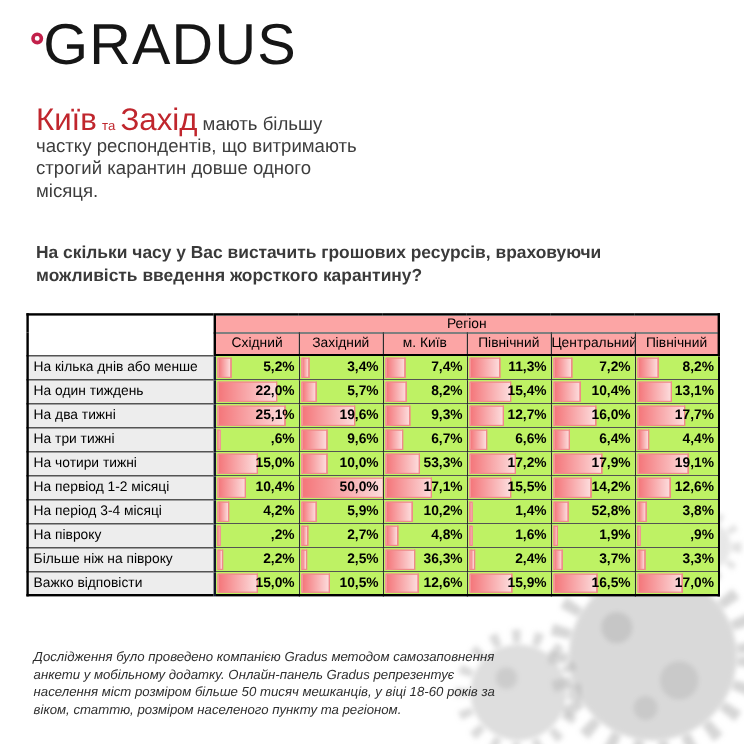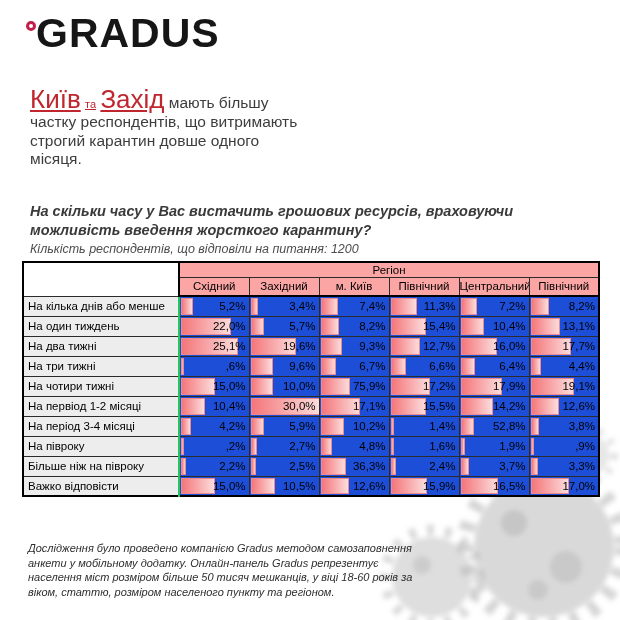--- a/index.html
+++ b/index.html
@@ -13,7 +13,7 @@
   
   .logo { position:absolute; top:10px; left:26px; z-index:2; white-space:nowrap; }
   .logo .ring { display:inline-block; width:10px; height:10px; border:3px solid var(--ring,#c2204a); border-radius:50%; position:relative; top:-16px; margin-right:0px; }
-  .logo .logo-text { font-size:41px; font-weight:700; color:#161616; letter-spacing:1px; }
+  .logo .logo-text { font-size:48px; font-weight:400; color:#161616; letter-spacing:1px; }
 
   
   .insight { position:absolute; top:86px; line-height:1.2; color:#3d3d3d; font-size:15.5px; z-index:2; }

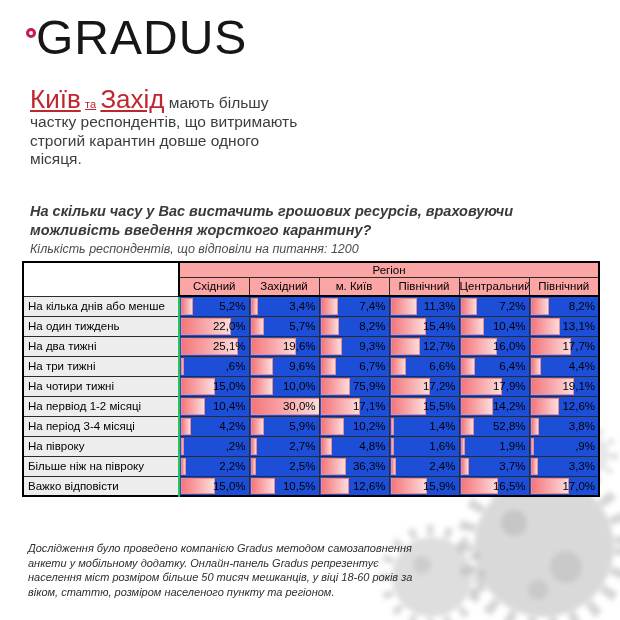--- a/index.html
+++ b/index.html
@@ -19,7 +19,7 @@
   .insight { position:absolute; top:86px; line-height:1.2; color:#3d3d3d; font-size:15.5px; z-index:2; }
   .insight.left { left:30px; width:280px; }
   .insight.right { left:330px; width:270px; }
-  .insight .lead { color:var(--accent,#c0262d); font-size:26px; line-height:1.05;text-decoration:underline; }
+  .insight .lead { color:var(--accent,#c0262d); font-size:26px; line-height:1.05; }
   .insight .small { font-size:15.5px; }
 
   

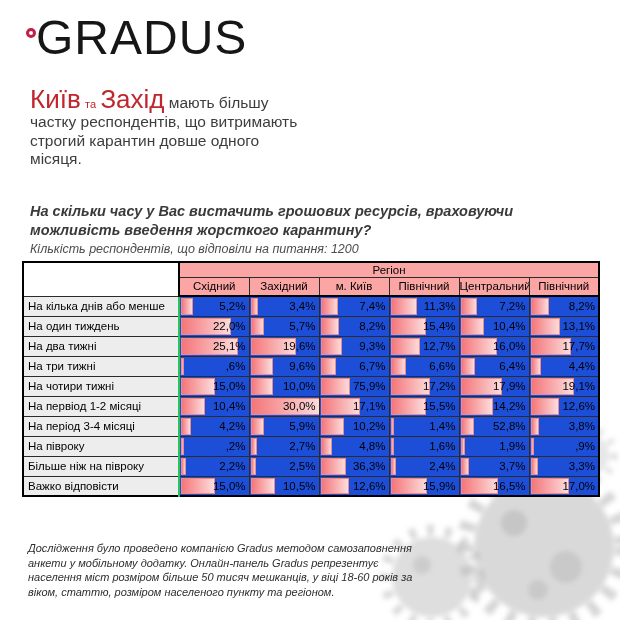--- a/index.html
+++ b/index.html
@@ -24,7 +24,7 @@
 
   
   .question { position:absolute; left:30px; top:202px; width:490px; z-index:2; }
-  .q-title { font-style:italic; font-weight:bold; font-size:14.5px; color:#3a3a3a; line-height:1.28; margin-bottom:3px; }
+  .q-title { font-weight:bold; font-size:14.5px; color:#3a3a3a; line-height:1.28; margin-bottom:3px; }
   .q-sub { font-style:italic; font-size:12.5px; color:#4d4d4d; }
 
   

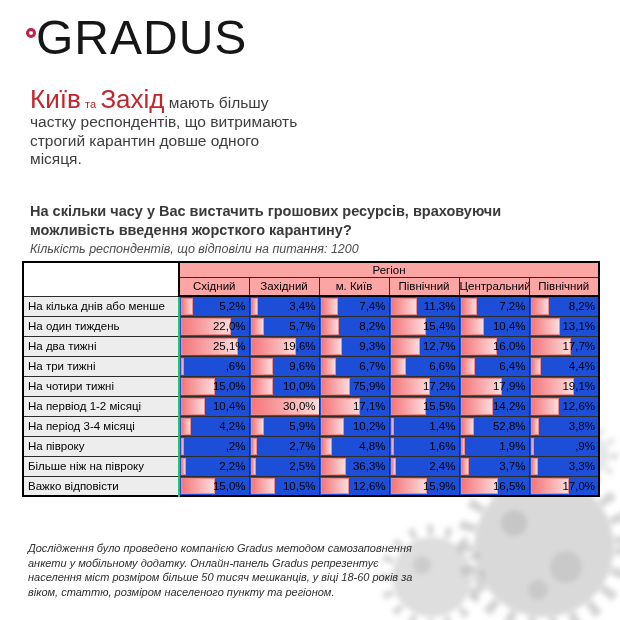--- a/index.html
+++ b/index.html
@@ -85,7 +85,6 @@
 
   <section class="question">
     <p class="q-title">На скільки часу у Вас вистачить грошових ресурсів, враховуючи можливість введення жорсткого карантину?</p>
-    <p class="q-sub">Кількість респондентів, що відповіли на питання: 1200</p>
   </section>
 
   <table class="region-table">

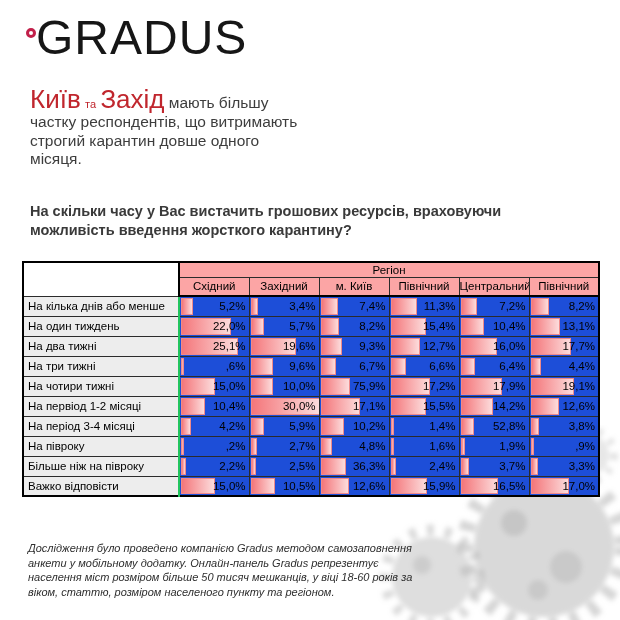--- a/index.html
+++ b/index.html
@@ -34,7 +34,7 @@
   .region-table tr.group-row th { height:15px; }
   .region-table tr.cols-row th { height:19px; border-bottom:2px solid #000; }
   .region-table th.corner { background:#fff; border-right:2px solid #000; }
-  .region-table td.label { background:#ededed; text-align:left; padding-left:4px; height:20px; border-right:2px solid #22c55e; }
+  .region-table td.label { background:#ededed; text-align:left; padding-left:4px; height:20px; border-right:2px solid #0f172a; }
   .region-table td.val { position:relative; text-align:right; padding-right:3px; height:20px; background:#1d4ed8; }
   .region-table .bar { position:absolute; left:1px; top:1px; bottom:1px; min-width:3px;
         background:linear-gradient(90deg, var(--barStart,#f4767a), var(--barEnd,#fcdcdc));

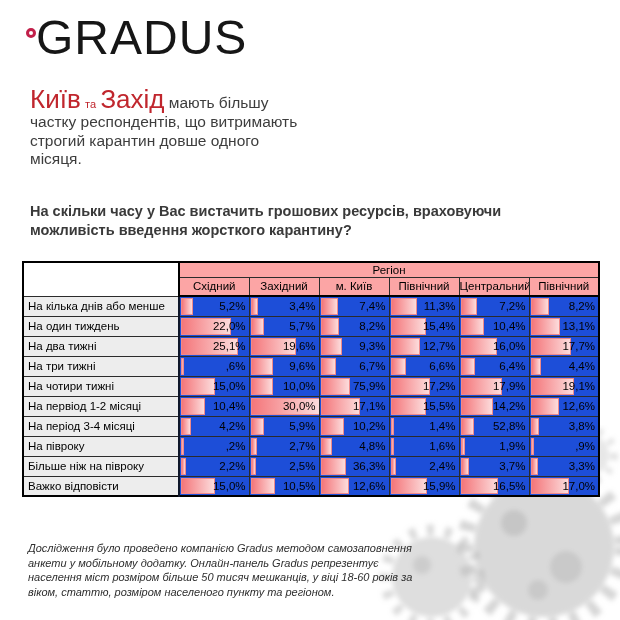--- a/index.html
+++ b/index.html
@@ -35,7 +35,7 @@
   .region-table tr.cols-row th { height:19px; border-bottom:2px solid #000; }
   .region-table th.corner { background:#fff; border-right:2px solid #000; }
   .region-table td.label { background:#ededed; text-align:left; padding-left:4px; height:20px; border-right:2px solid #0f172a; }
-  .region-table td.val { position:relative; text-align:right; padding-right:3px; height:20px; background:#1d4ed8; }
+  .region-table td.val { position:relative; text-align:right; padding-right:3px; height:20px; background:#bef264;font-weight:bold; }
   .region-table .bar { position:absolute; left:1px; top:1px; bottom:1px; min-width:3px;
         background:linear-gradient(90deg, var(--barStart,#f4767a), var(--barEnd,#fcdcdc));
         border:1px solid var(--barBorder,#ef8a8a); }

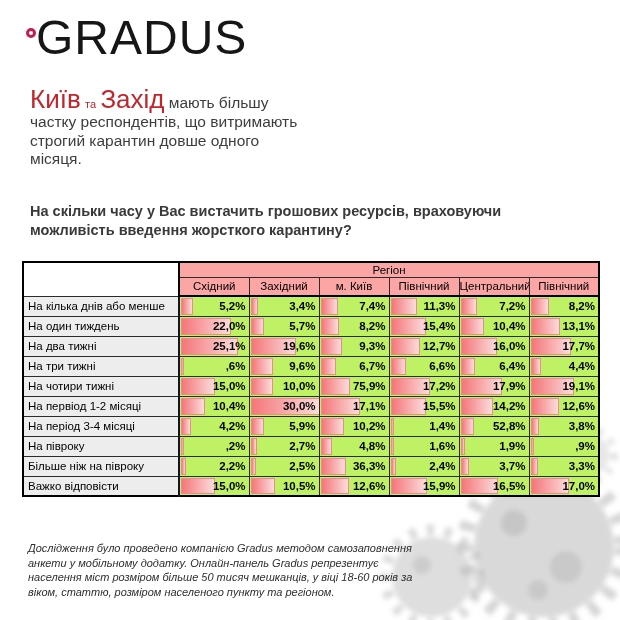--- a/index.html
+++ b/index.html
@@ -152,7 +152,7 @@
           <td class="label">На чотири тижні</td>
           <td class="val"><div class="bar" style="width: 50%;"></div><span class="pct">15,0%</span></td>
           <td class="val"><div class="bar" style="width: 33.3%;"></div><span class="pct">10,0%</span></td>
-          <td class="val"><div class="bar" style="width: 42.7%;"></div><span class="pct">75,9%</span></td>
+          <td class="val"><div class="bar" style="width: 42.7%;"></div><span class="pct">53,3%</span></td>
           <td class="val"><div class="bar" style="width: 57.3%;"></div><span class="pct">17,2%</span></td>
           <td class="val"><div class="bar" style="width: 59.7%;"></div><span class="pct">17,9%</span></td>
           <td class="val"><div class="bar" style="width: 63.7%;"></div><span class="pct">19,1%</span></td>

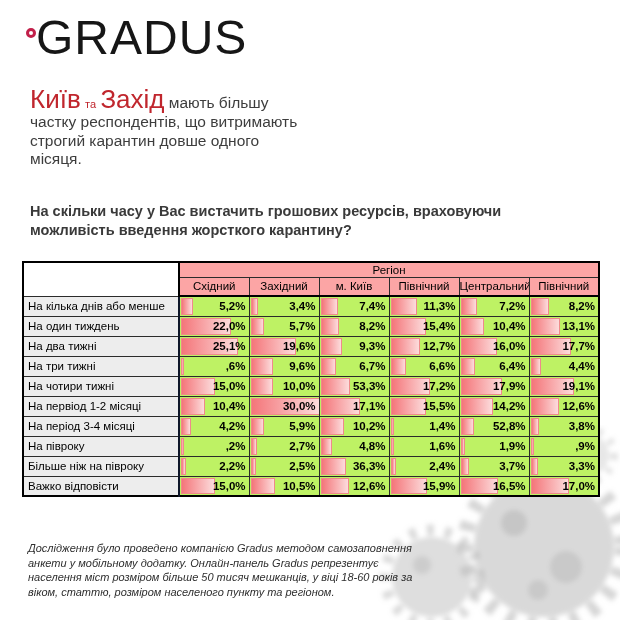--- a/index.html
+++ b/index.html
@@ -160,7 +160,7 @@
         <tr>
           <td class="label">На первіод 1-2 місяці</td>
           <td class="val"><div class="bar" style="width: 34.7%;"></div><span class="pct">10,4%</span></td>
-          <td class="val"><div class="bar" style="width: 100%;"></div><span class="pct">30,0%</span></td>
+          <td class="val"><div class="bar" style="width: 100%;"></div><span class="pct">50,0%</span></td>
           <td class="val"><div class="bar" style="width: 57%;"></div><span class="pct">17,1%</span></td>
           <td class="val"><div class="bar" style="width: 51.7%;"></div><span class="pct">15,5%</span></td>
           <td class="val"><div class="bar" style="width: 47.3%;"></div><span class="pct">14,2%</span></td>

